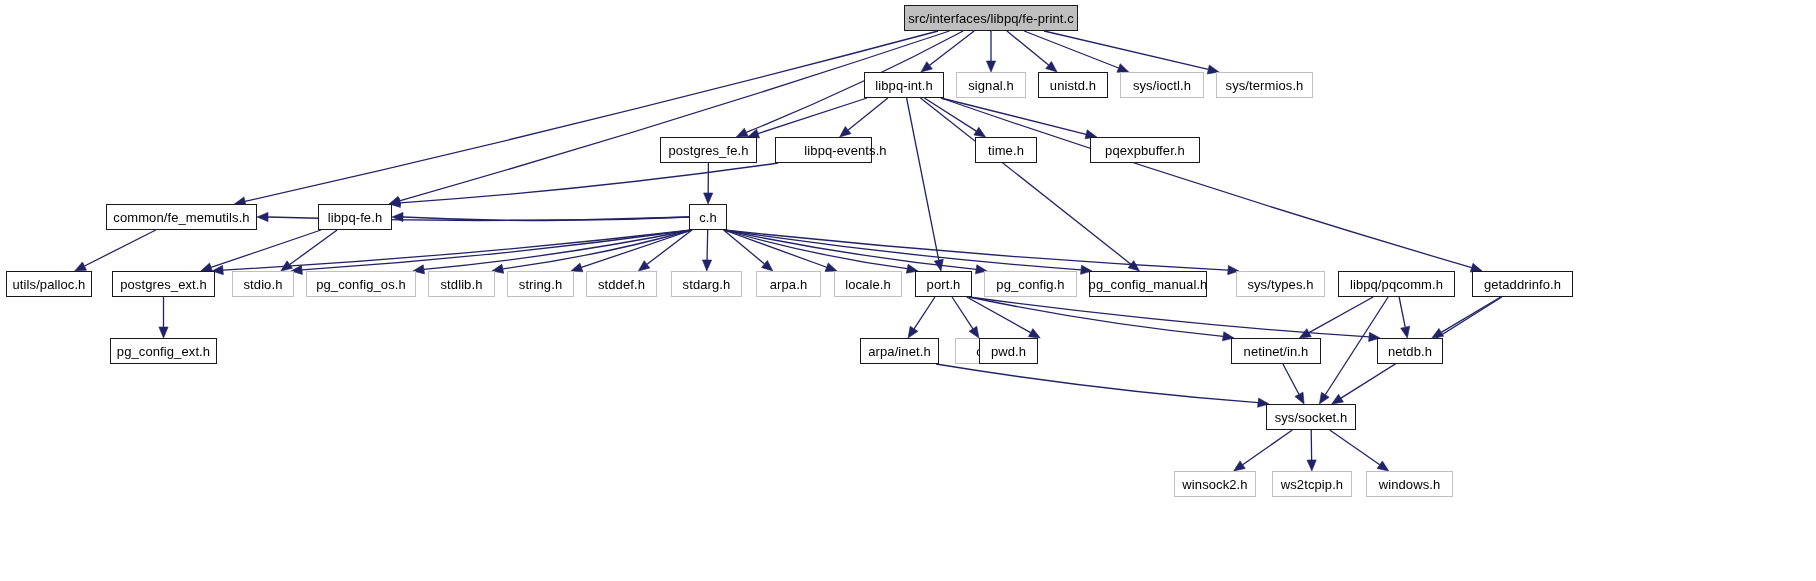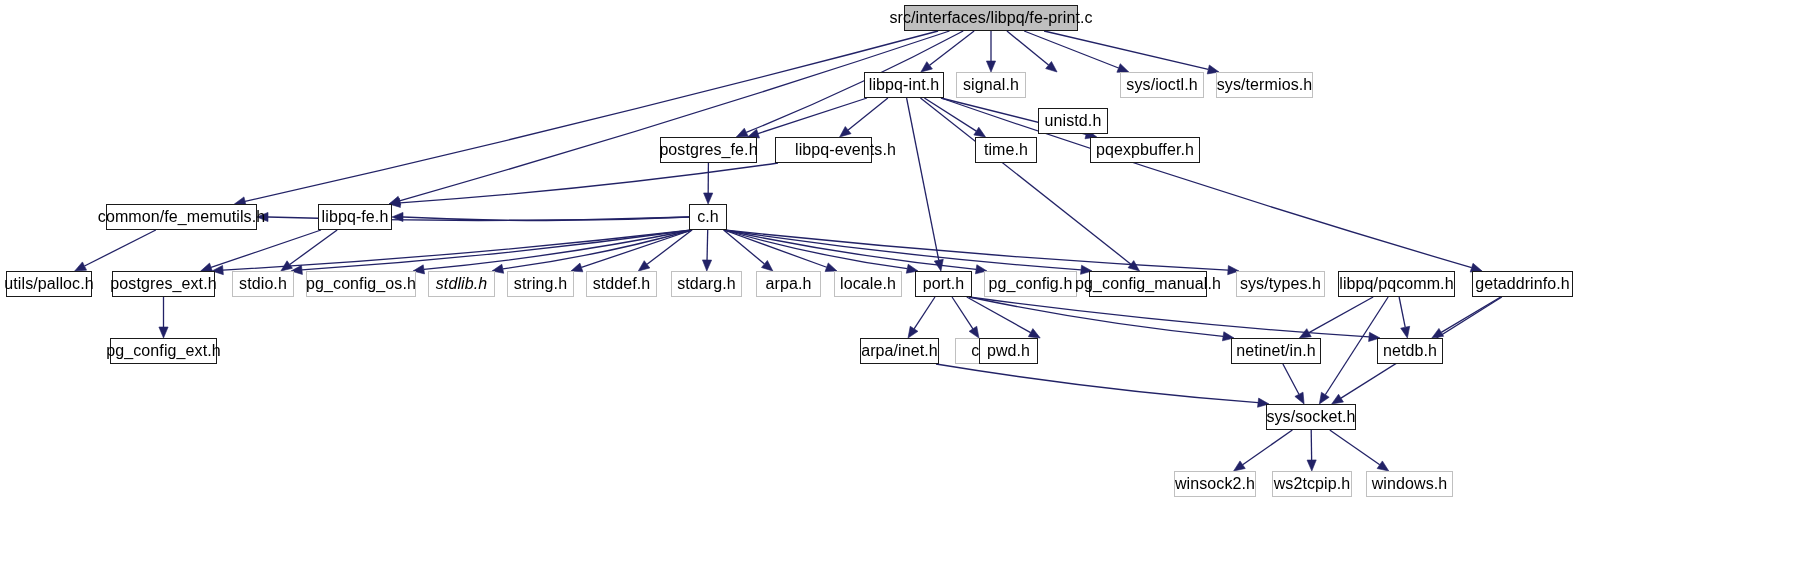--- a/index.html
+++ b/index.html
@@ -32,7 +32,7 @@
     align-items: center;
     justify-content: center;
     white-space: nowrap;
-    font-size: 16px;
+    font-size: 13px;
     line-height: 1;
     color: #000000;
     background: #ffffff;

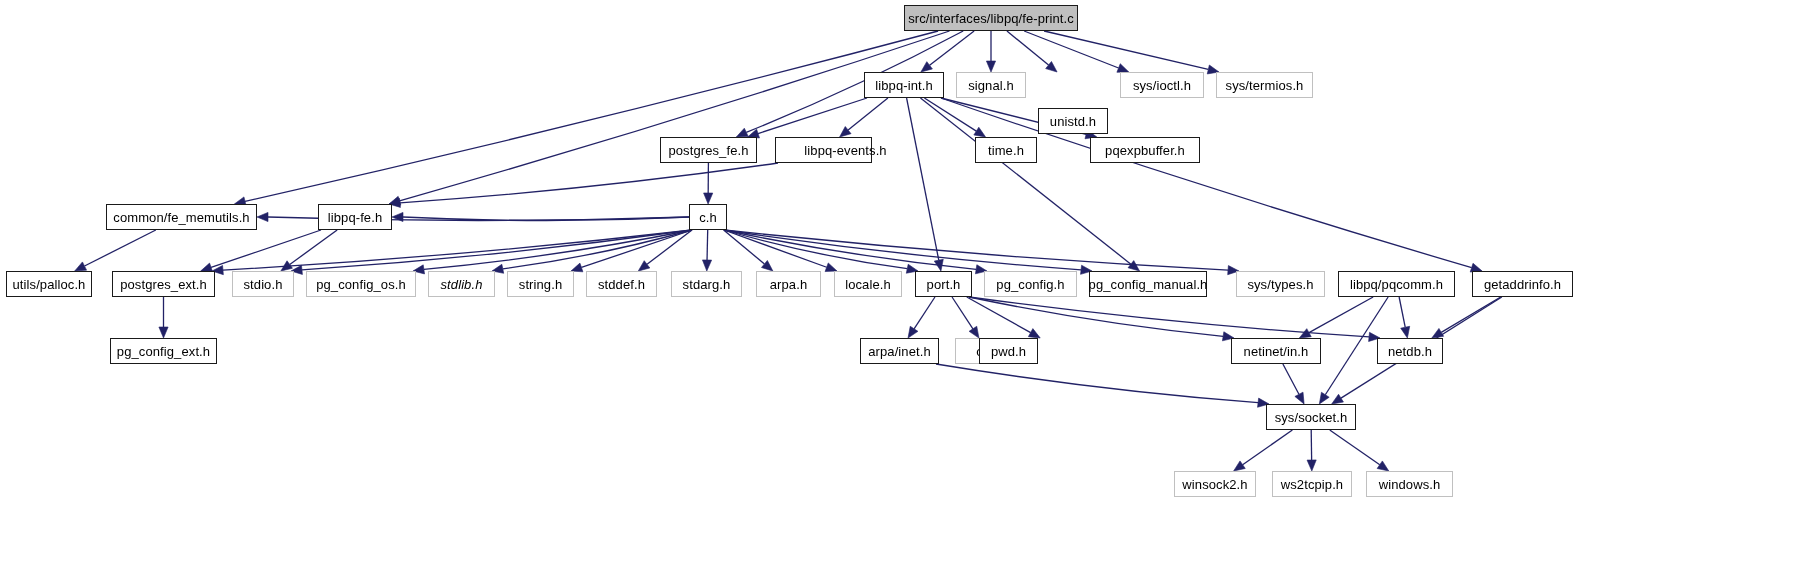--- a/index.html
+++ b/index.html
@@ -271,7 +271,7 @@
       <div class="node weak" style="left: 956px; top: 72px; width: 70px;">
         <span class="node-label">signal.h</span>
       </div>
-      <div class="node strong" style="left: 1038px; top: 72px; width: 70px; margin-top: 36px;">
+      <div class="node strong" style="left: 1038px; top: 72px; width: 70px;">
         <span class="node-label">unistd.h</span>
       </div>
       <div class="node weak" style="left: 1120px; top: 72px; width: 84px;">

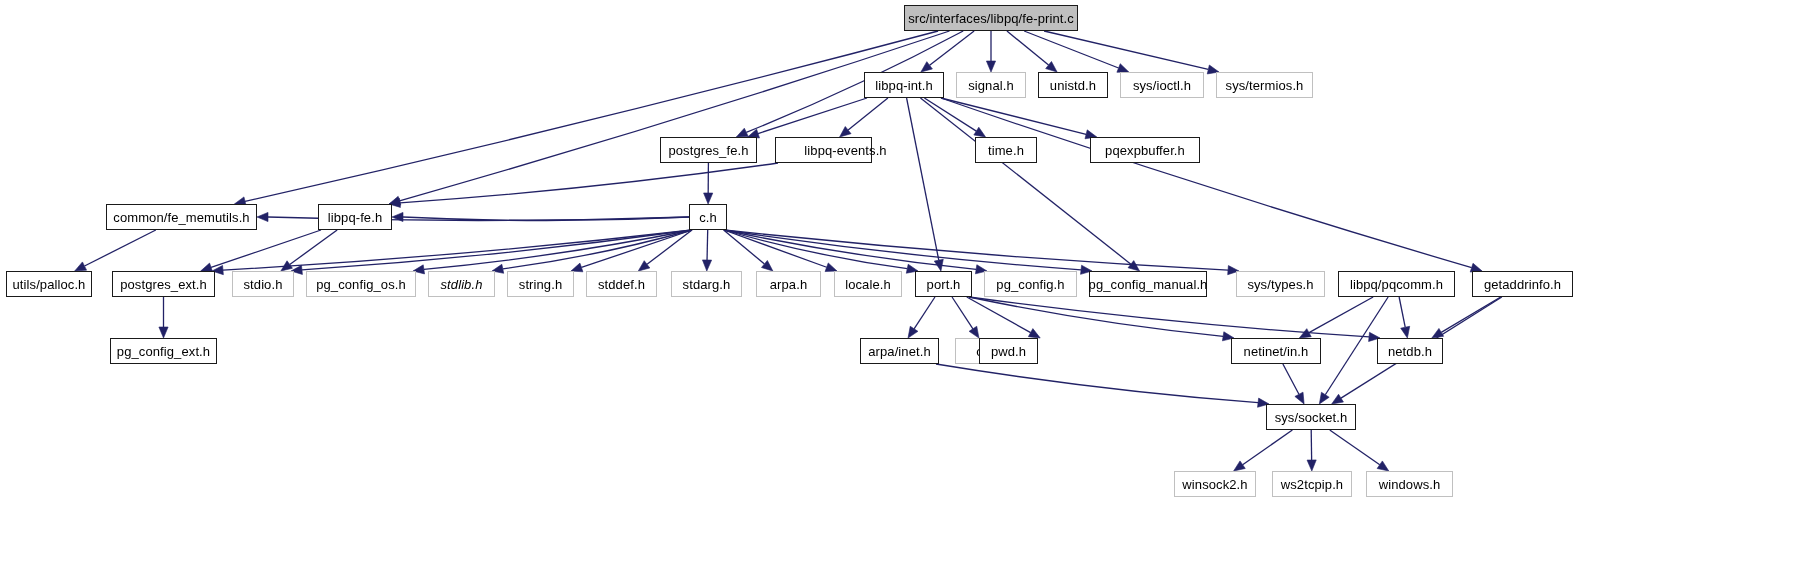--- a/index.html
+++ b/index.html
@@ -313,7 +313,7 @@
       <div class="node weak" style="left: 306px; top: 271px; width: 110px;">
         <span class="node-label">pg_config_os.h</span>
       </div>
-      <div class="node weak" style="left: 428px; top: 271px; width: 67px; font-style: italic;">
+      <div class="node weak" style="left: 428px; top: 271px; width: 67px;">
         <span class="node-label">stdlib.h</span>
       </div>
       <div class="node weak" style="left: 507px; top: 271px; width: 67px;">

